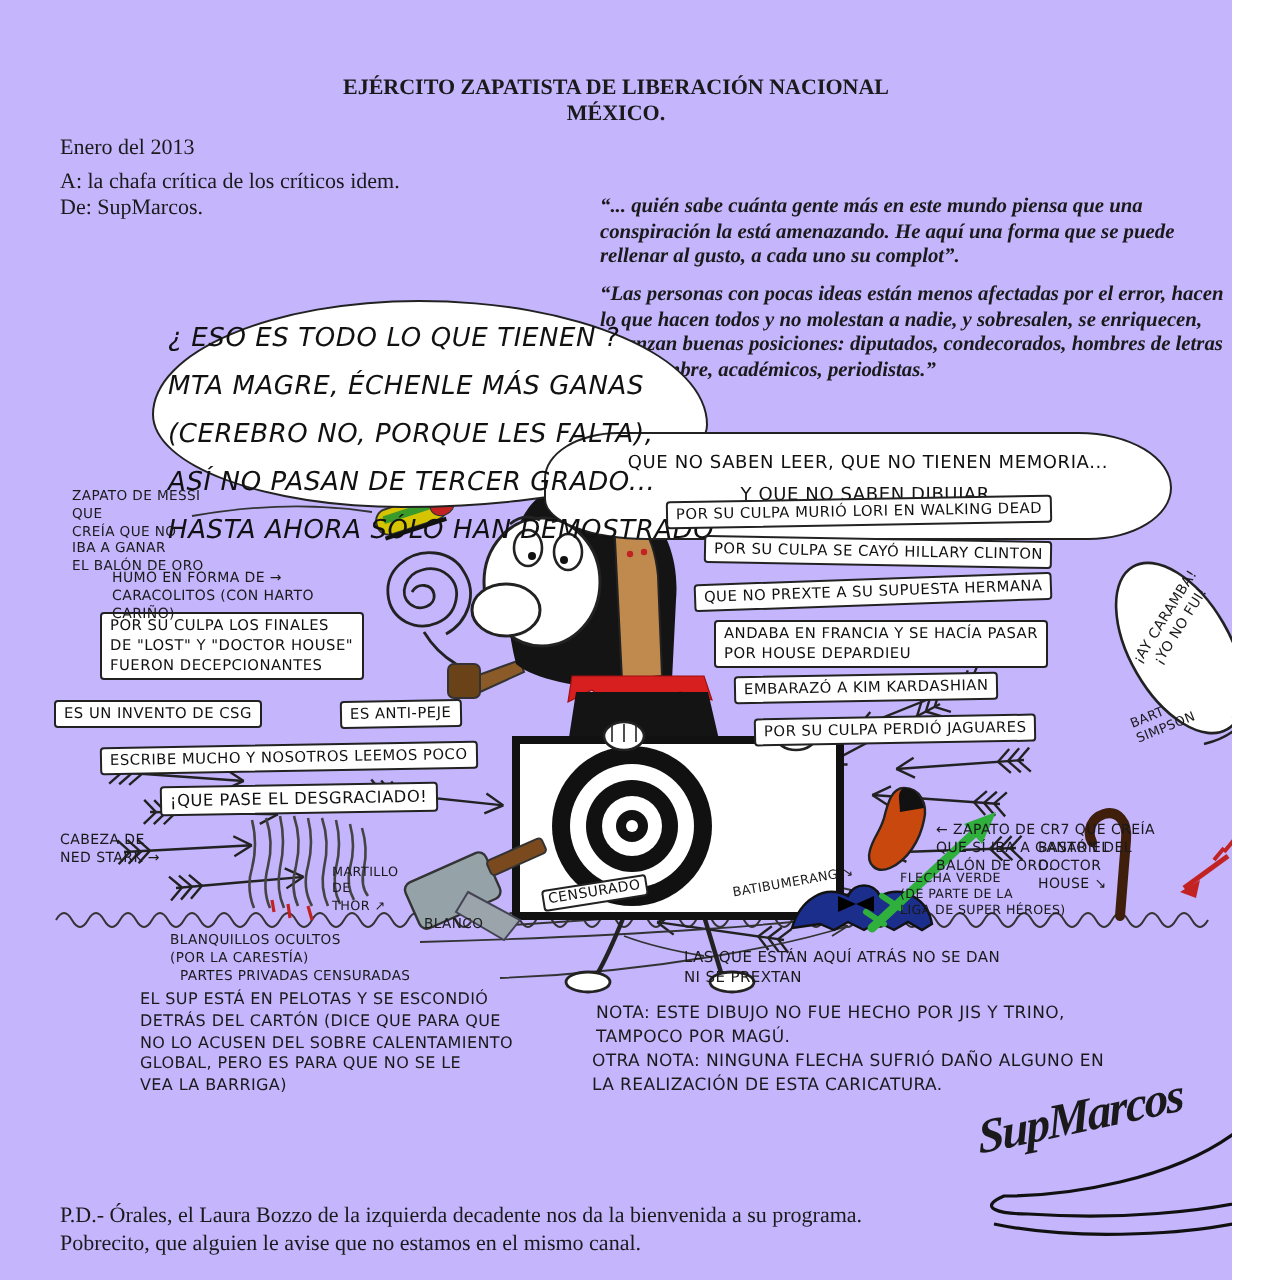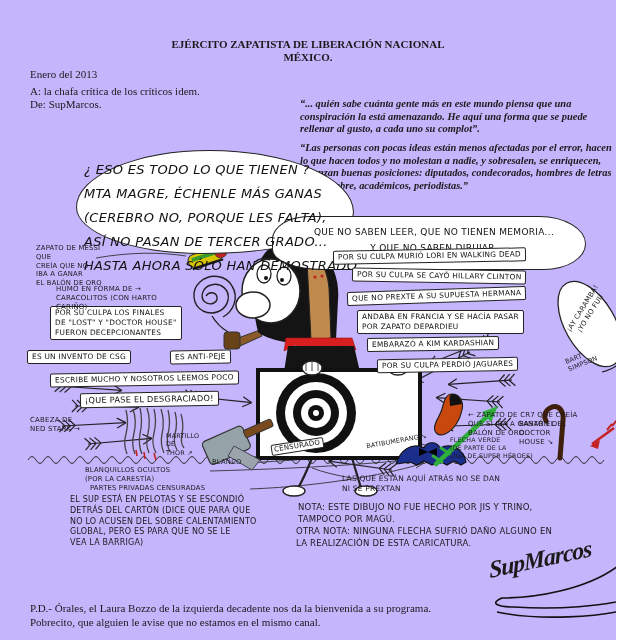--- a/index.html
+++ b/index.html
@@ -186,7 +186,7 @@
   <div class="hand-box" style="left:352px;top:269px;transform:rotate(1deg);">POR SU CULPA SE CAYÓ HILLARY CLINTON</div>
   <div class="hand-box" style="left:347px;top:289px;transform:rotate(-2deg);">QUE NO PREXTE A SU SUPUESTA HERMANA</div>
   <div class="hand-box" style="left:357px;top:310px;">ANDABA EN FRANCIA Y SE HACÍA PASAR
-POR ZAPATO DEPARDIEU</div>
+POR HOUSE DEPARDIEU</div>
   <div class="hand-box" style="left:367px;top:337px;transform:rotate(-1deg);">EMBARAZÓ A KIM KARDASHIAN</div>
   <div class="hand-box" style="left:377px;top:358px;transform:rotate(-1deg);">POR SU CULPA PERDIÓ JAGUARES</div>
 

